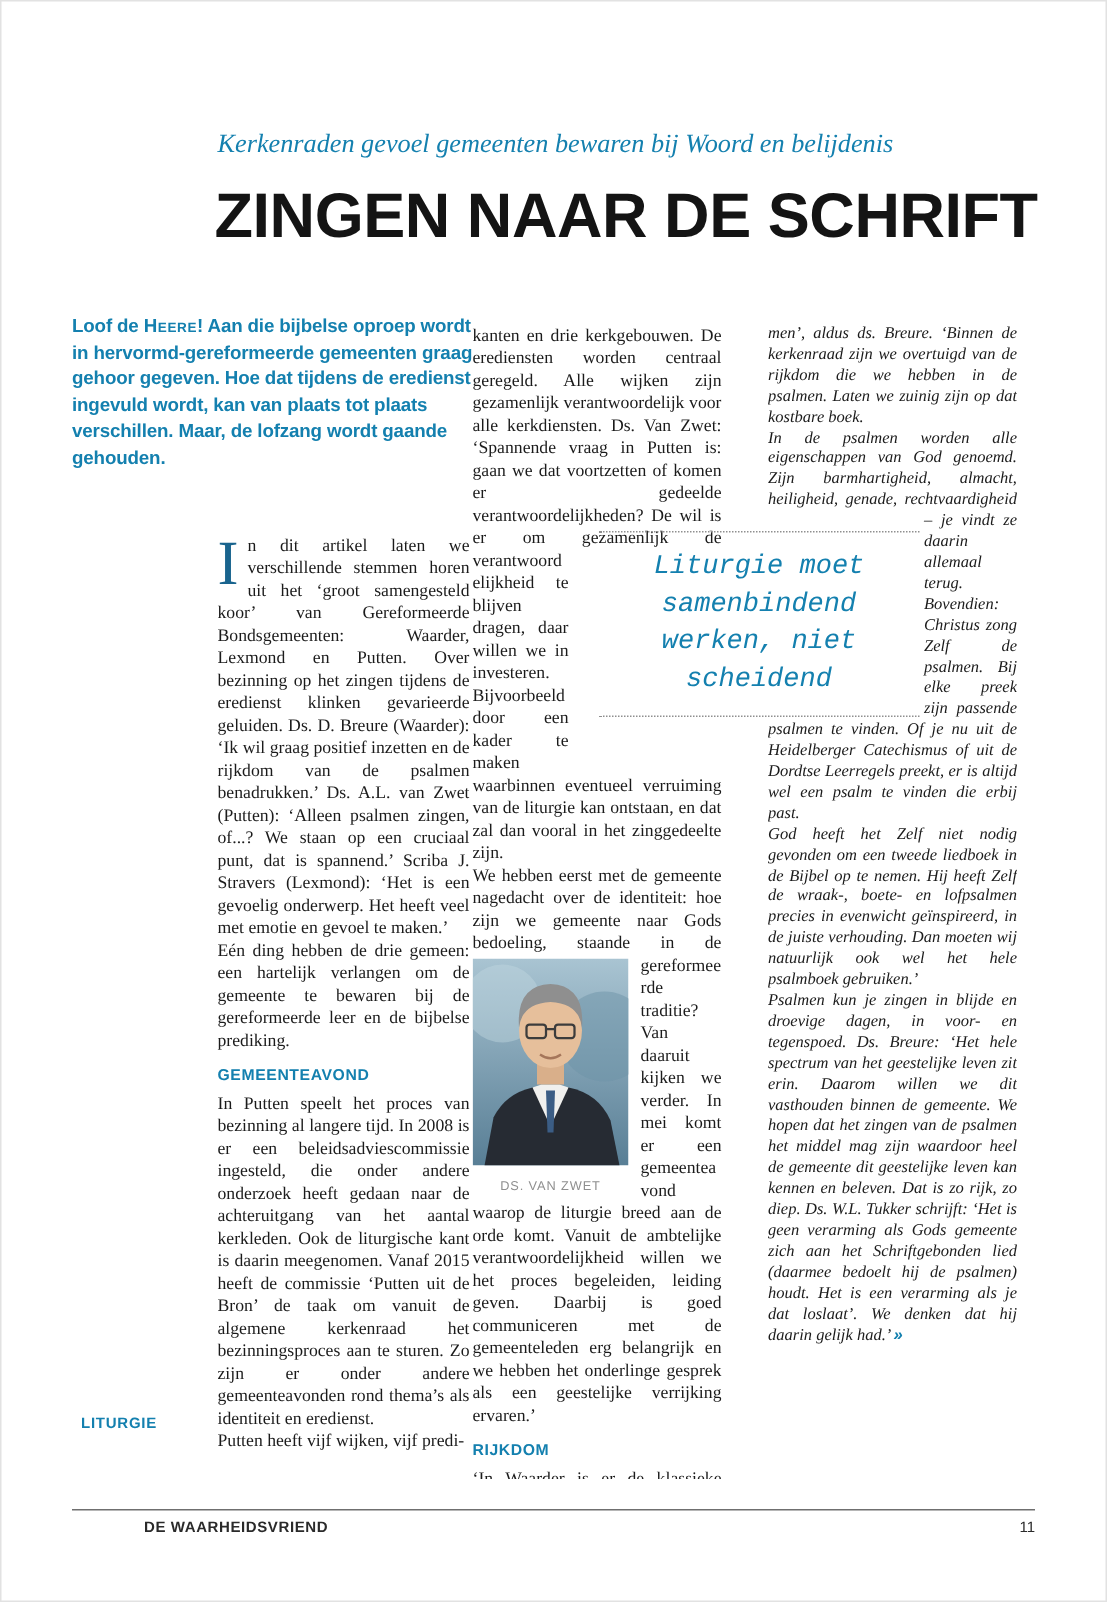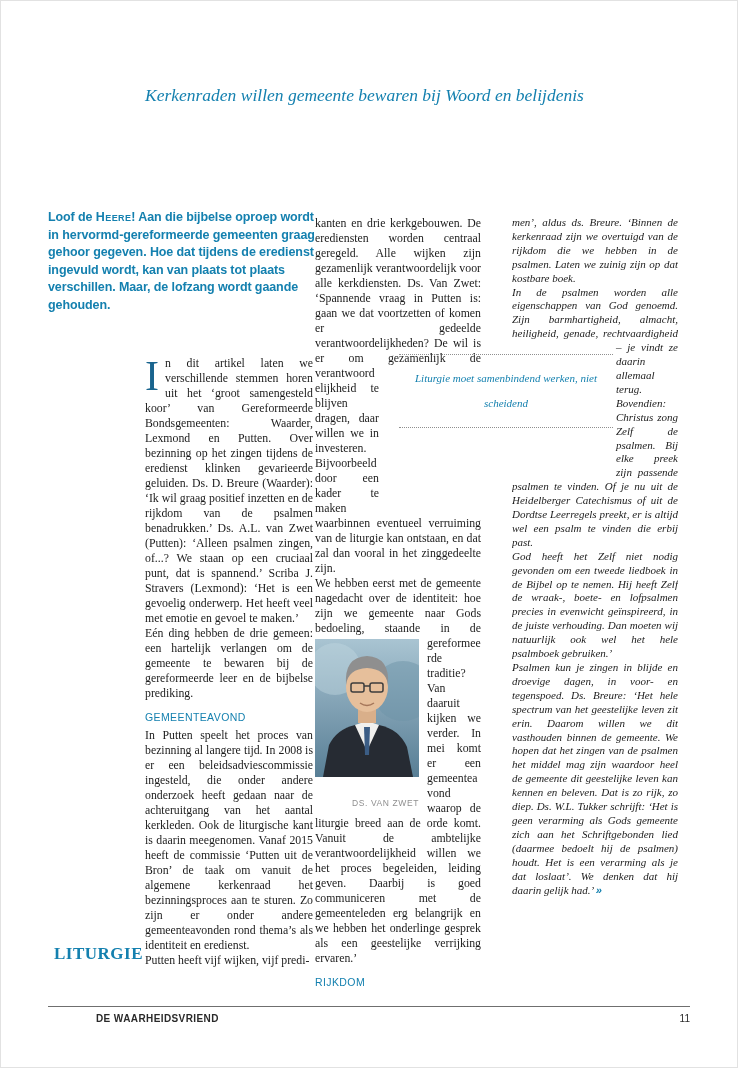--- a/index.html
+++ b/index.html
@@ -78,7 +78,7 @@
 
 <div class="page">
 
-  <div class="kicker">Kerkenraden willen gemeente bewaren bij Woord en belijdenis</div>
+  <div class="kicker">Kerkenraden gevoel gemeenten bewaren bij Woord en belijdenis</div>
 
 
   <p class="lead"><span>Loof de </span><span class="sc">Heere</span><span>! Aan die bijbelse oproep wordt in hervormd-gereformeerde gemeenten graag gehoor gegeven. Hoe dat tijdens de eredienst ingevuld wordt, kan van plaats tot plaats verschillen. Maar, de lofzang wordt gaande gehouden.</span></p>

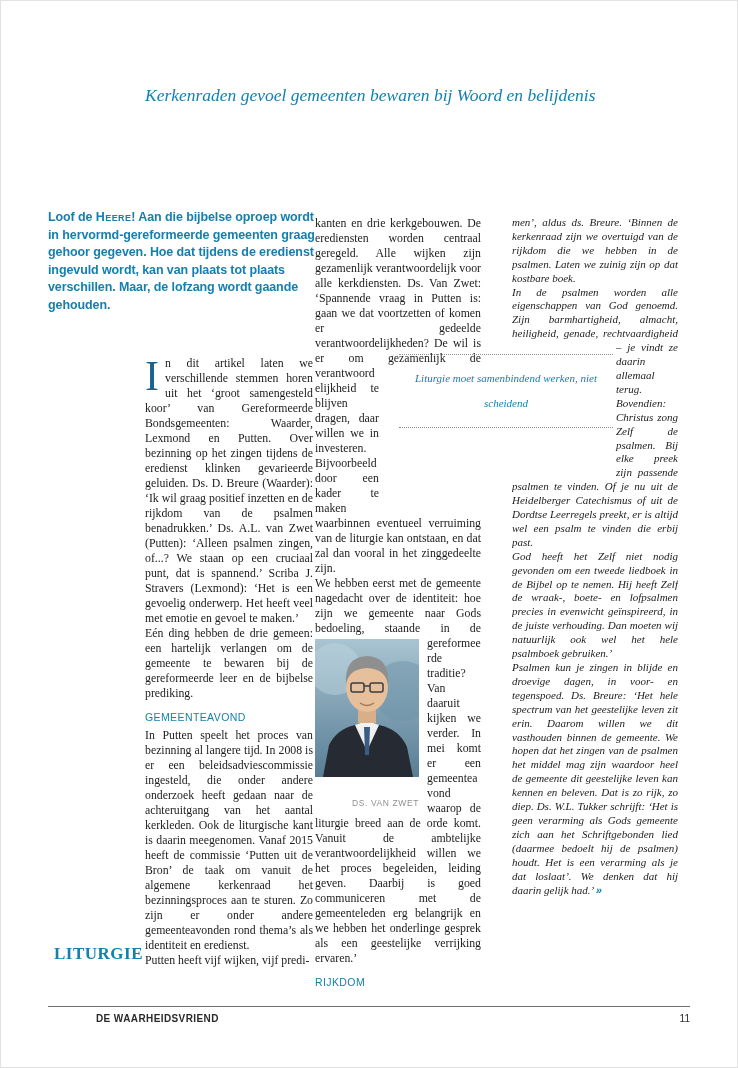--- a/index.html
+++ b/index.html
@@ -80,6 +80,7 @@
 
   <div class="kicker">Kerkenraden gevoel gemeenten bewaren bij Woord en belijdenis</div>
 
+  <h1 class="headline">ZINGEN NAAR DE SCHRIFT</h1>
 
   <p class="lead"><span>Loof de </span><span class="sc">Heere</span><span>! Aan die bijbelse oproep wordt in hervormd-gereformeerde gemeenten graag gehoor gegeven. Hoe dat tijdens de eredienst ingevuld wordt, kan van plaats tot plaats verschillen. Maar, de lofzang wordt gaande gehouden.</span></p>
 

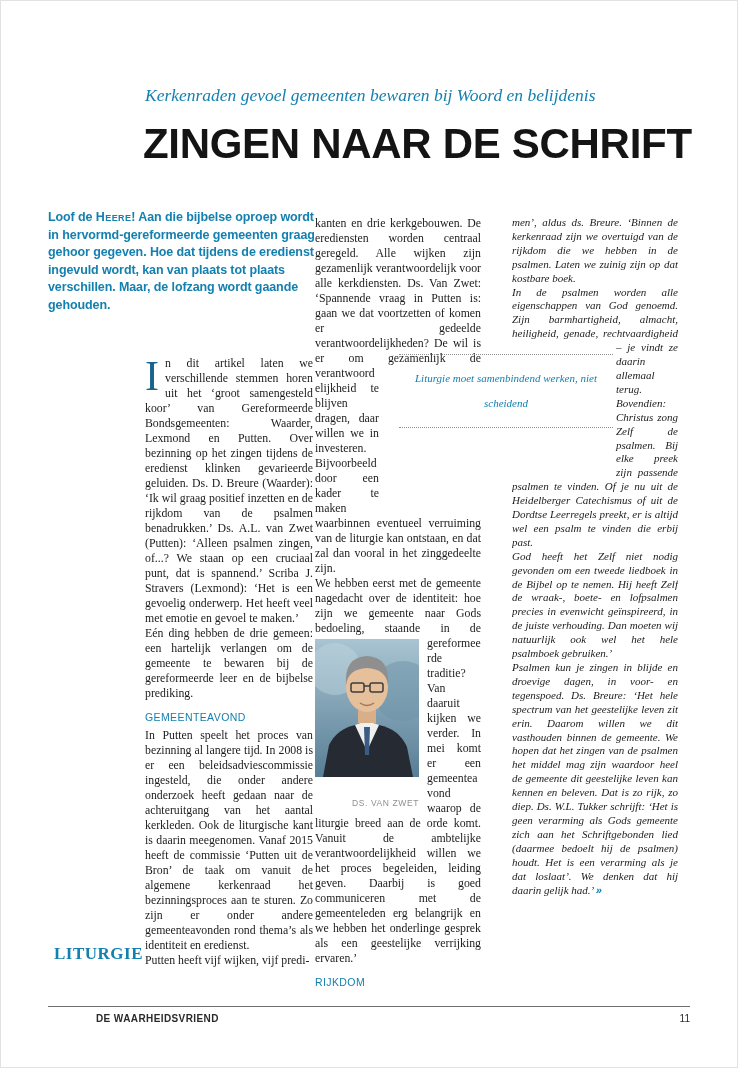--- a/index.html
+++ b/index.html
@@ -49,8 +49,8 @@
   .pullquote {
     position:absolute; left:399px; top:354px; width:214px; box-sizing:border-box;
     padding:11px 4px; border-top:1px dotted #8f8f8f; border-bottom:1px dotted #8f8f8f;
-    text-align:center; font-style:italic; font-size:11px; line-height:25px;
-    color:var(--accent); font-family:Liberation Serif, serif; white-space:normal;
+    text-align:center; font-style:italic; font-size:18px; line-height:25px;
+    color:var(--accent); font-family:Liberation Mono, monospace; white-space:normal;
   }
   .photo-float { float:left; width:104px; margin:3px 8px 2px 0; display:block; }
   .photo-float svg { display:block; }

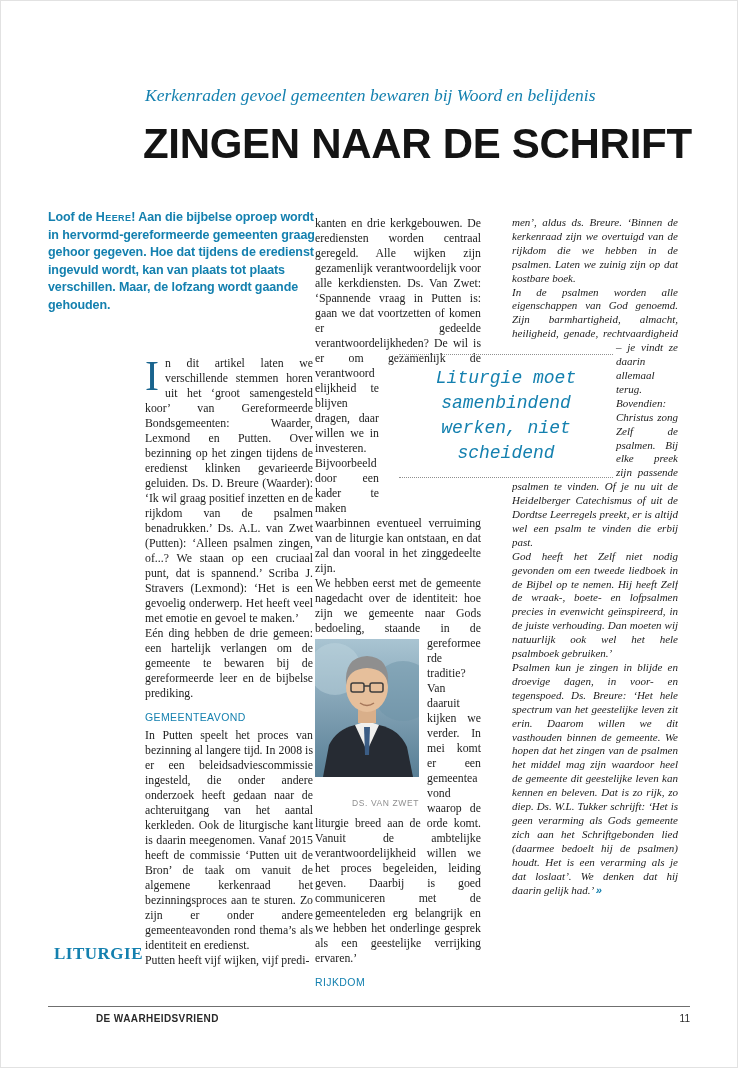--- a/index.html
+++ b/index.html
@@ -41,7 +41,7 @@
   }
   .subhead {
     margin:9px 0 3px 0; font-family:"Liberation Sans", sans-serif;
-    font-weight:400; font-size:10.5px; letter-spacing:.4px; color:var(--accent);
+    font-weight:700; font-size:10.5px; letter-spacing:.4px; color:var(--accent);
     text-align:left;
   }
   .spacer-r { float:right; width:94px; height:132px; margin:0 0 4px 8px; }

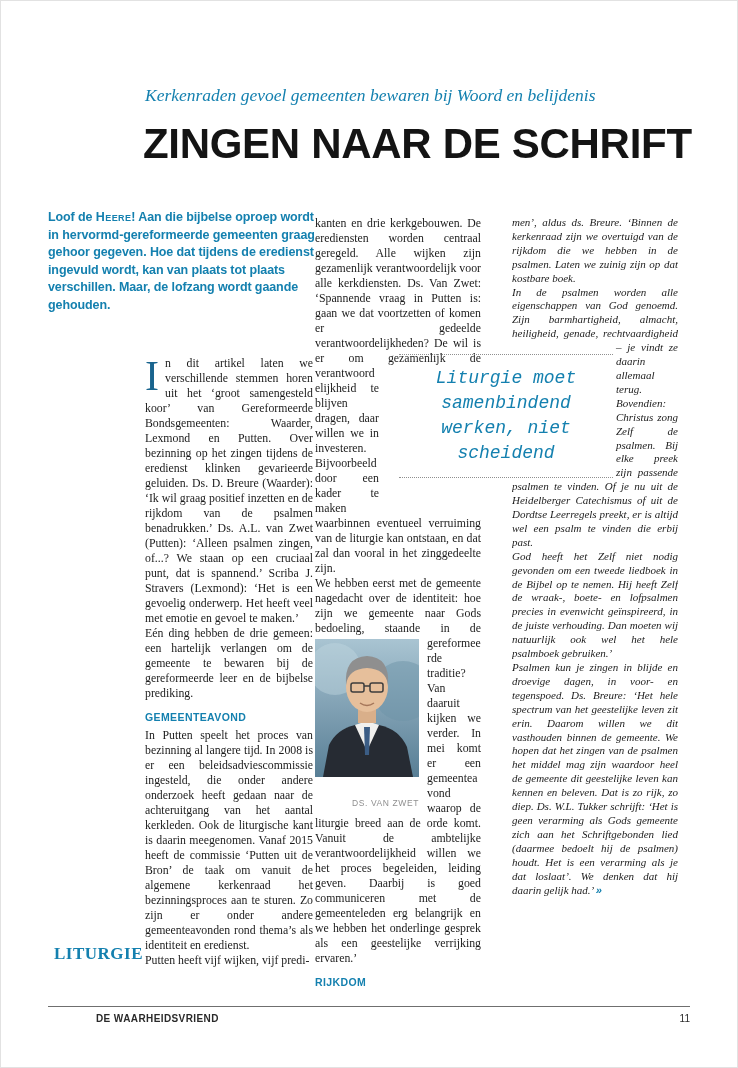--- a/index.html
+++ b/index.html
@@ -55,8 +55,8 @@
   .photo-float { float:left; width:104px; margin:3px 8px 2px 0; display:block; }
   .photo-float svg { display:block; }
   .photocap {
-    display:block; margin-top:19px; font-family:"Liberation Sans", sans-serif;
-    font-size:8.5px; letter-spacing:.6px; color:#8f8f8f; text-align:right;
+    display:block; margin-top:6px; font-family:"Liberation Sans", sans-serif;
+    font-size:8.5px; letter-spacing:.6px; color:#8f8f8f; text-align:center;
     white-space:normal;
   }
   .more { color:var(--accent); font-weight:700; font-family:"Liberation Sans", sans-serif; }

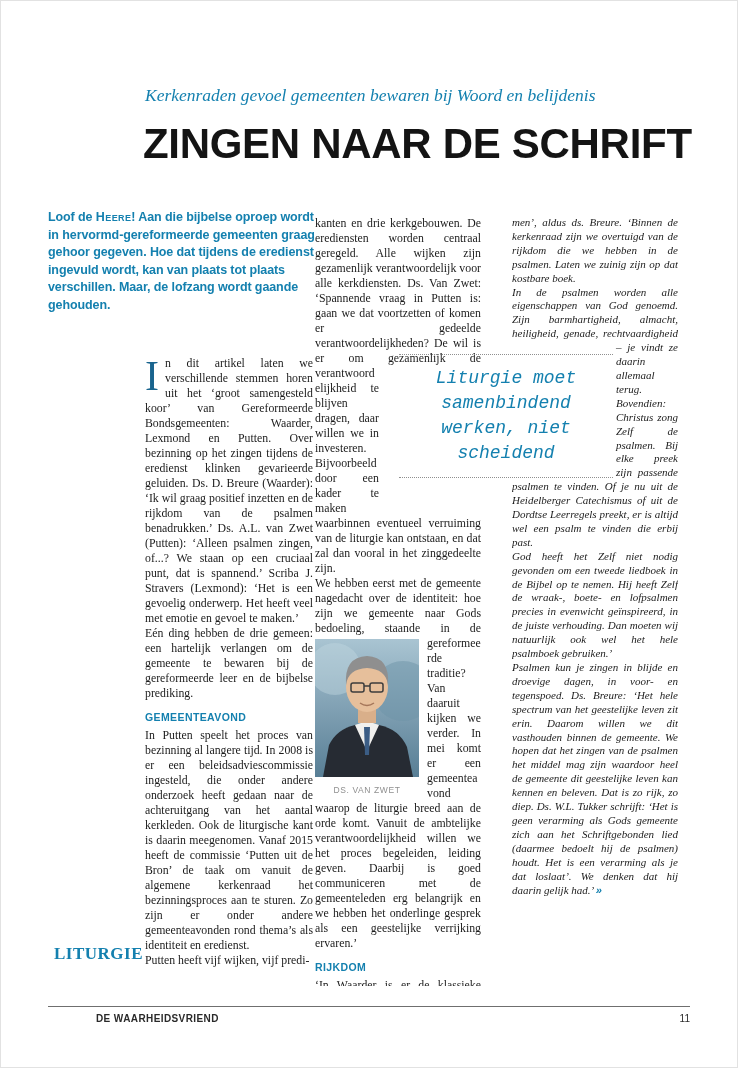--- a/index.html
+++ b/index.html
@@ -62,8 +62,8 @@
   .more { color:var(--accent); font-weight:700; font-family:"Liberation Sans", sans-serif; }
   .section-label {
     position:absolute; left:54px; top:944px;
-    font-family:Liberation Serif, serif; font-weight:700;
-    font-size:17px; letter-spacing:.5px; color:var(--accent);
+    font-family:Liberation Sans, sans-serif; font-weight:700;
+    font-size:10px; letter-spacing:.5px; color:var(--accent);
   }
   .footer-rule { position:absolute; left:48px; top:1006px; width:642px; border-top:1px solid #6f6f6f; }
   .footer-pub, .footer-date, .footer-page {

